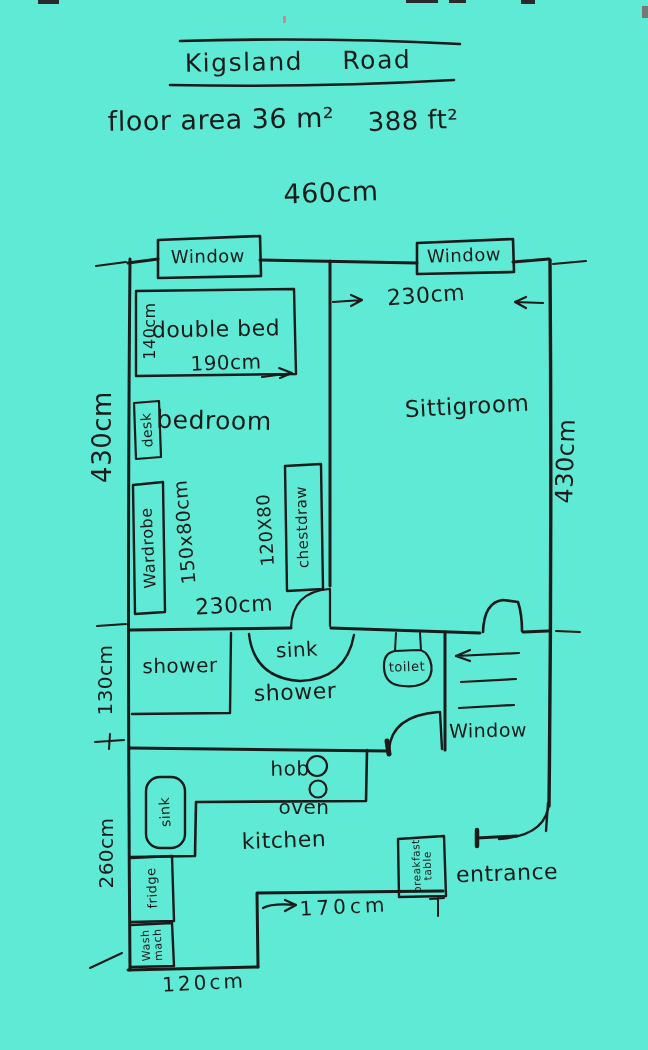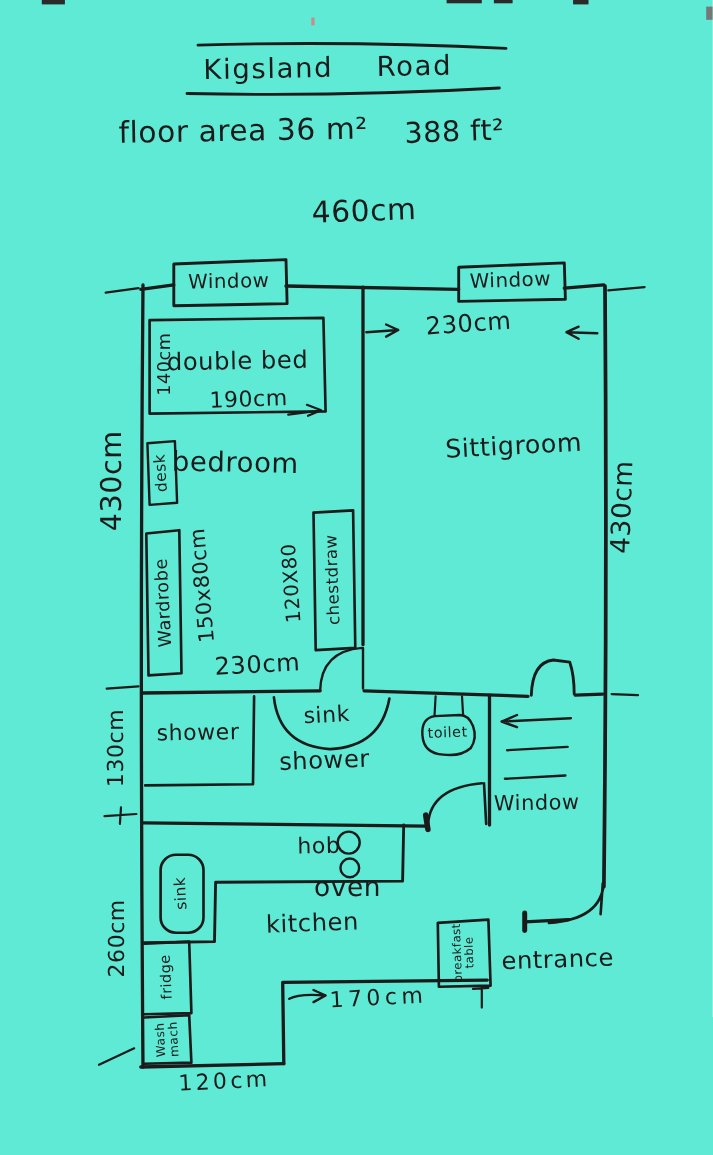--- a/index.html
+++ b/index.html
@@ -142,7 +142,7 @@
   <div class="lbl" style="left:488px;top:731px;font-size:19px;--r:-1deg">Window</div>
 
   <div class="lbl" style="left:290px;top:769px;font-size:20px;--r:-1deg">hob</div>
-  <div class="lbl" style="left:316px;top:807px;font-size:24px;--r:0deg">oven</div>
+  <div class="lbl" style="left:304px;top:807px;font-size:20px;--r:0deg">oven</div>
   <div class="lbl" style="left:284px;top:840px;font-size:22px;--r:-2deg">kitchen</div>
   <div class="lbl v" style="left:165px;top:812px;font-size:14px;--r:-3deg">sink</div>
   <div class="lbl v" style="left:152px;top:888px;font-size:13px;--r:-3deg">fridge</div>

